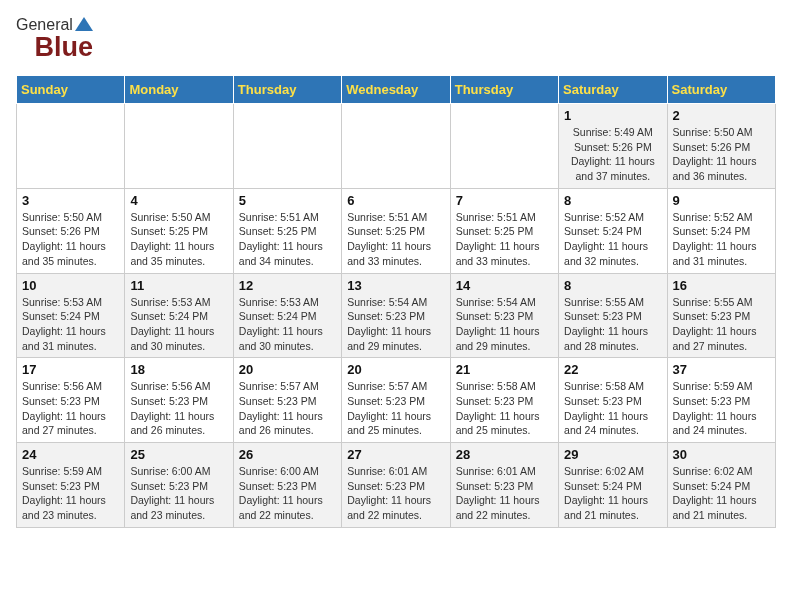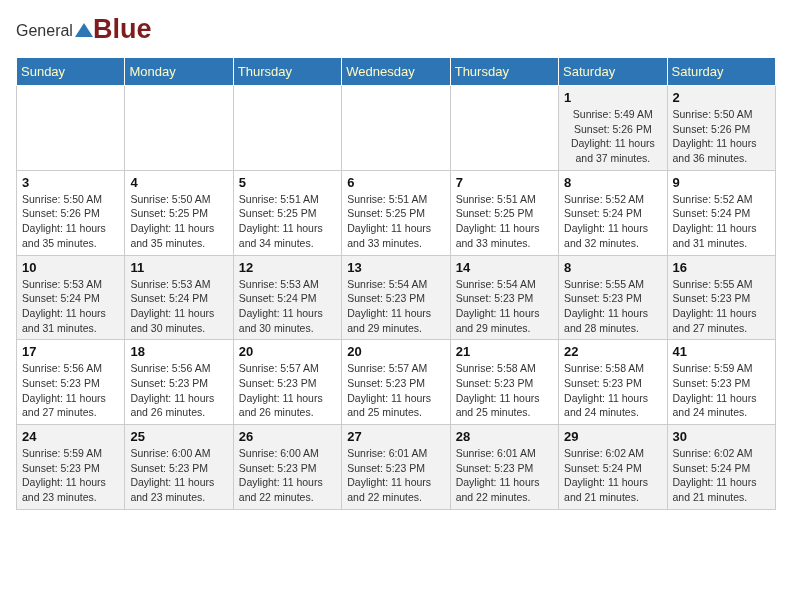--- a/index.html
+++ b/index.html
@@ -18,8 +18,8 @@
     }
     .logo {
       display: flex;
-      flex-direction: row;
-      align-items: center;
+      flex-direction: column;
+      align-items: flex-end;
     }
     .logo-general { color: #333; }
     .logo-blue { color: #1a6bbf; }

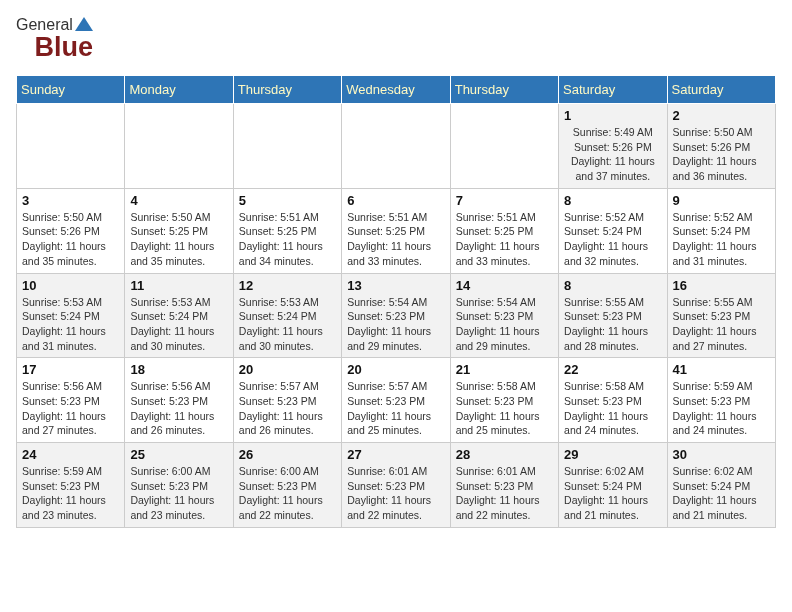--- a/index.html
+++ b/index.html
@@ -41,9 +41,9 @@
     }
     .calendar th {
       background: #2e75b6;
-      color: #fef9c3;
+      color: #fde047;
       font-size: 13px;
-      font-weight: normal;
+      font-weight: bold;
       padding: 6px 4px;
       text-align: left;
       border: 1px solid #fff;

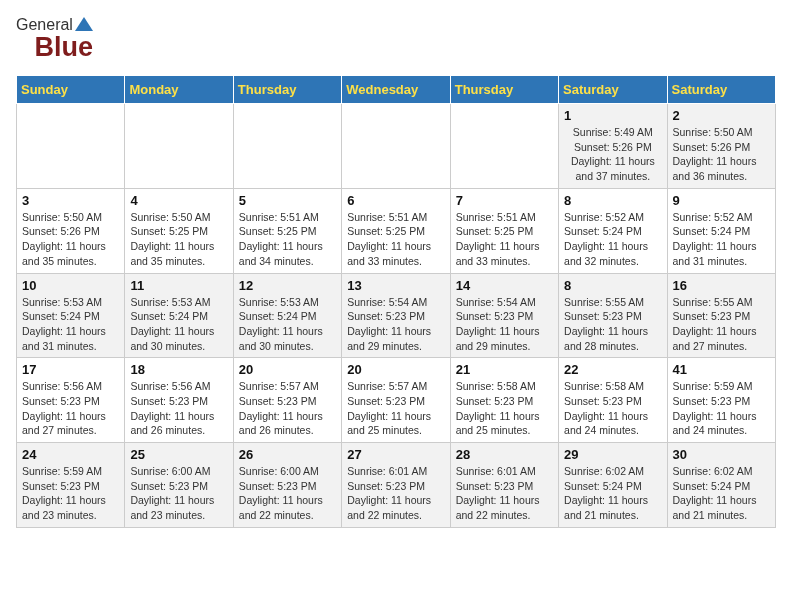--- a/index.html
+++ b/index.html
@@ -275,7 +275,7 @@
 and 24 minutes.</div>
         </td>
         <td>
-          <span class="day-num">41</span>
+          <span class="day-num">37</span>
           <div class="day-info" style="white-space: pre-line;">Sunrise: 5:59 AM
 Sunset: 5:23 PM
 Daylight: 11 hours

